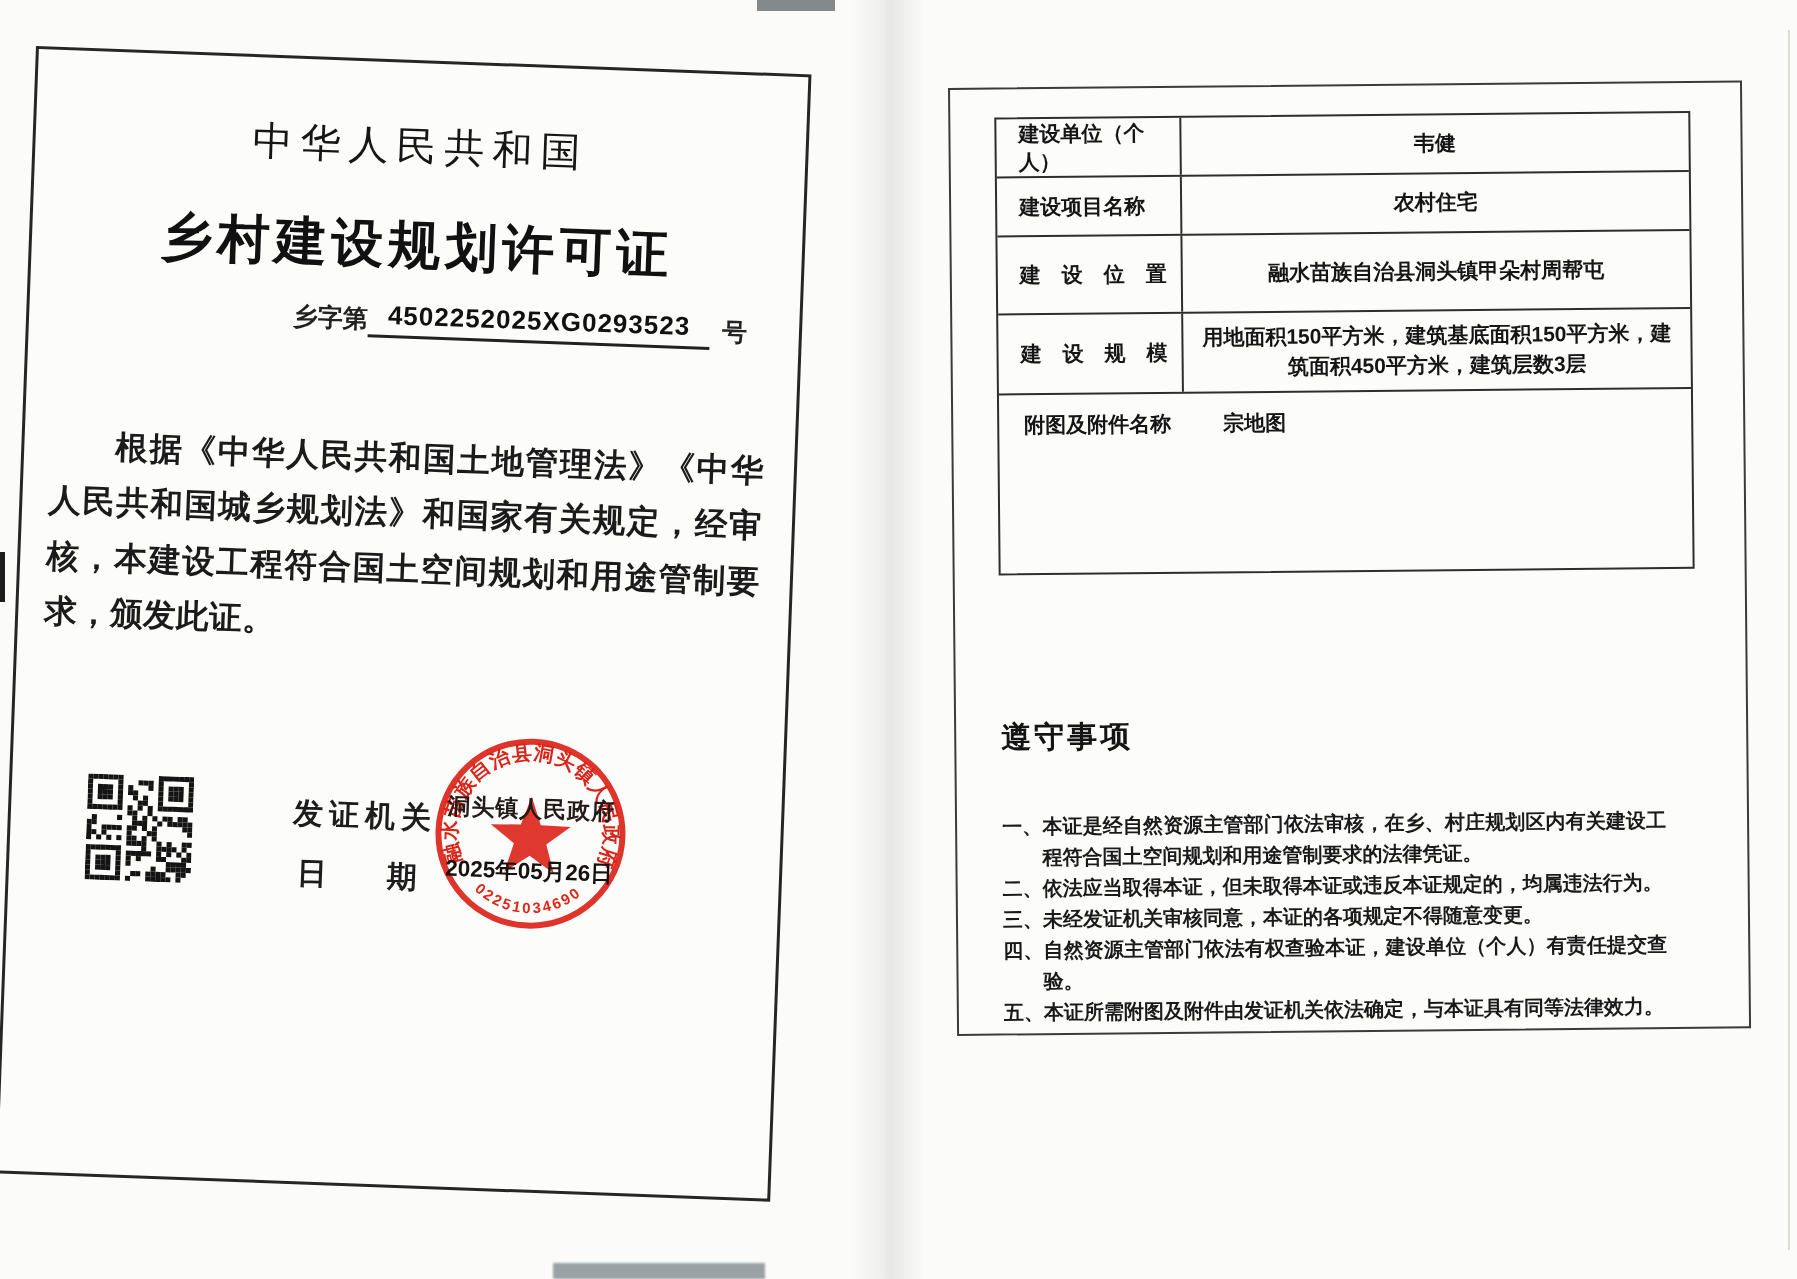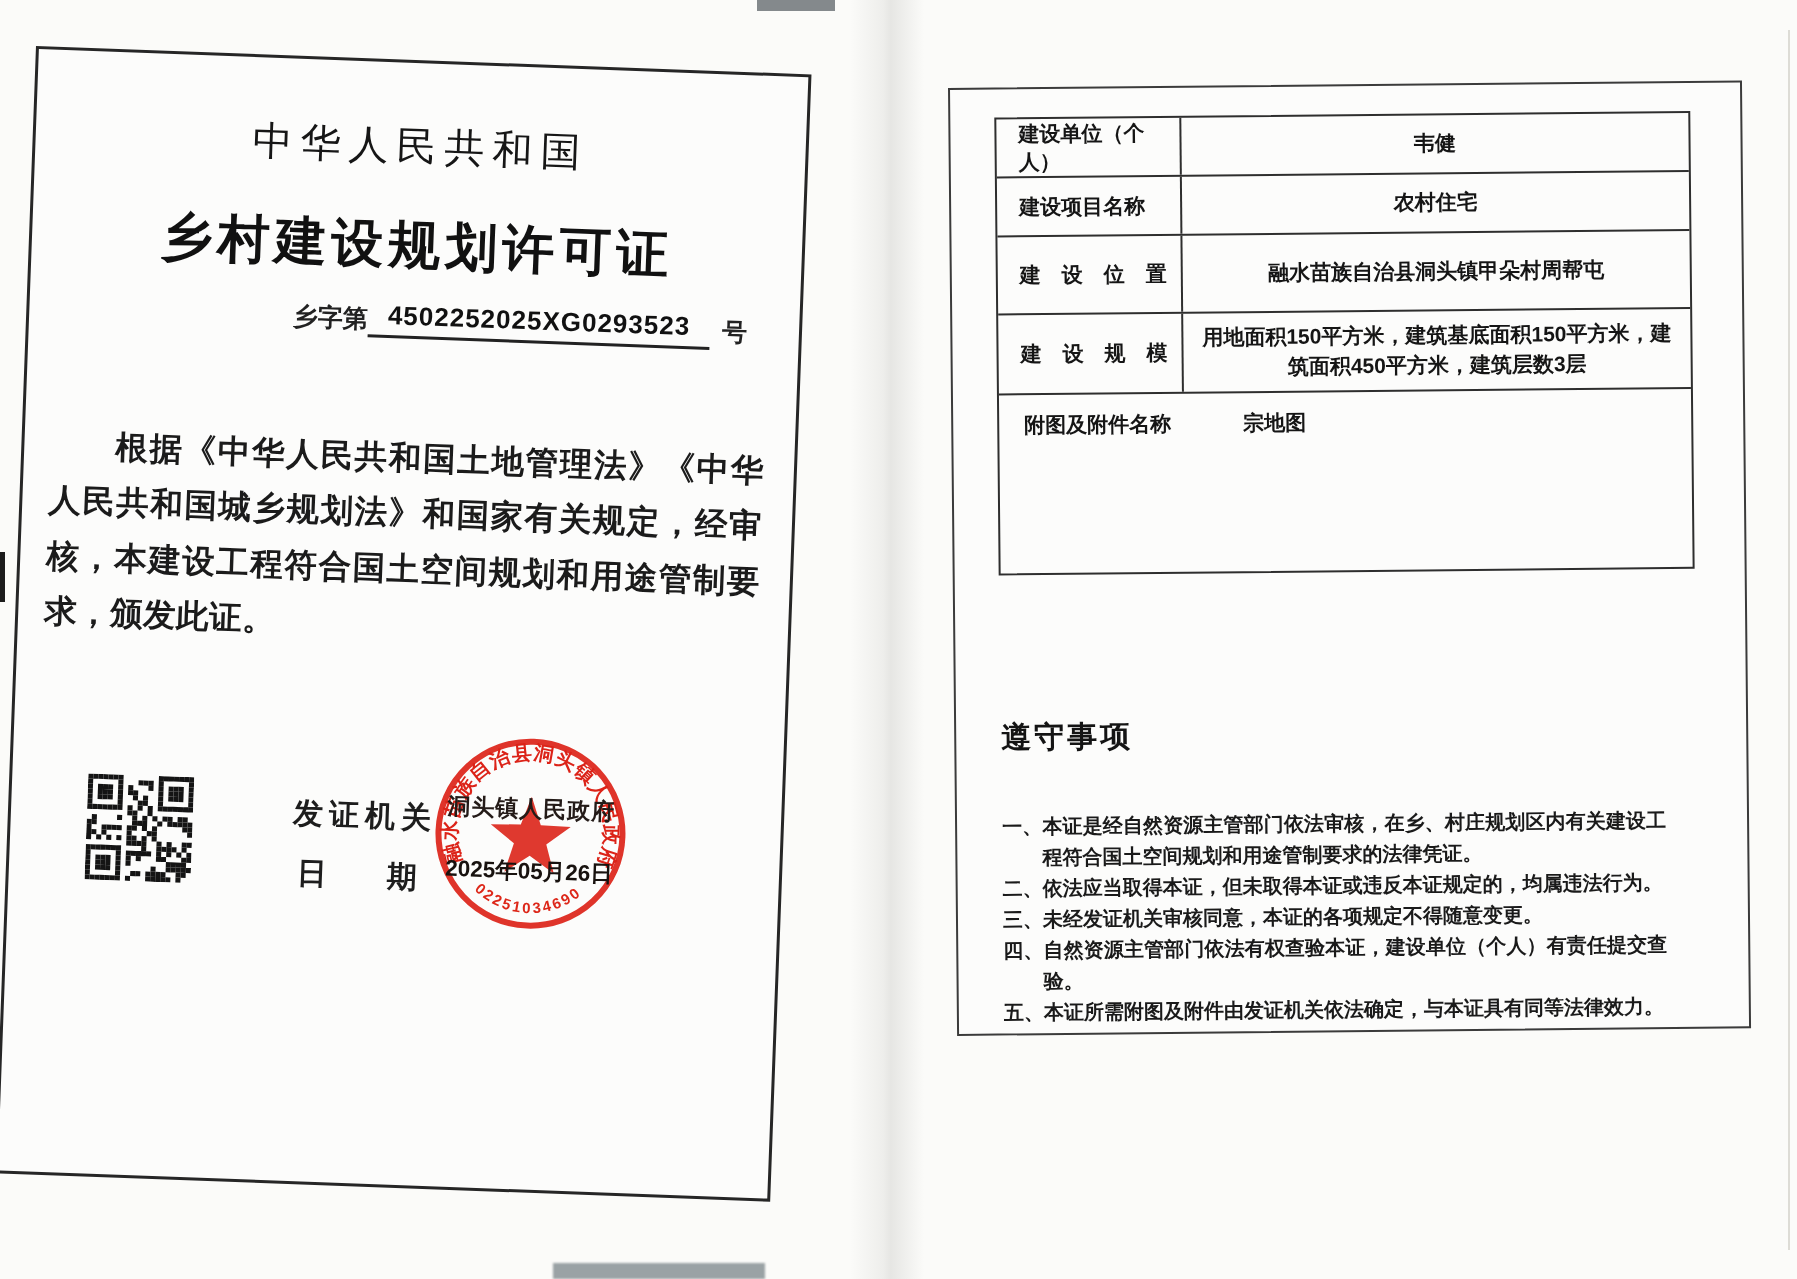--- a/index.html
+++ b/index.html
@@ -73,7 +73,7 @@
   .rp-row.attach{height:178px;align-items:flex-start;}
   .rp-row.attach .cell{display:flex;padding:16px 0 0 25px;font-size:21px;font-weight:700;color:#151515;}
   .rp-row.attach .cell .a-label{}
-  .rp-row.attach .cell .a-value{margin-left:72px;}
+  .rp-row.attach .cell .a-value{margin-left:52px;}
   .rp-section{position:absolute;left:45px;top:628px;font-size:30px;font-weight:700;letter-spacing:3px;color:#141414;}
   .rp-rules{position:absolute;left:45px;top:722px;width:664px;margin:0;padding:0;list-style:none;}
   .rp-rules li{font-size:20px;font-weight:600;line-height:1.55;color:#1a1a1a;

